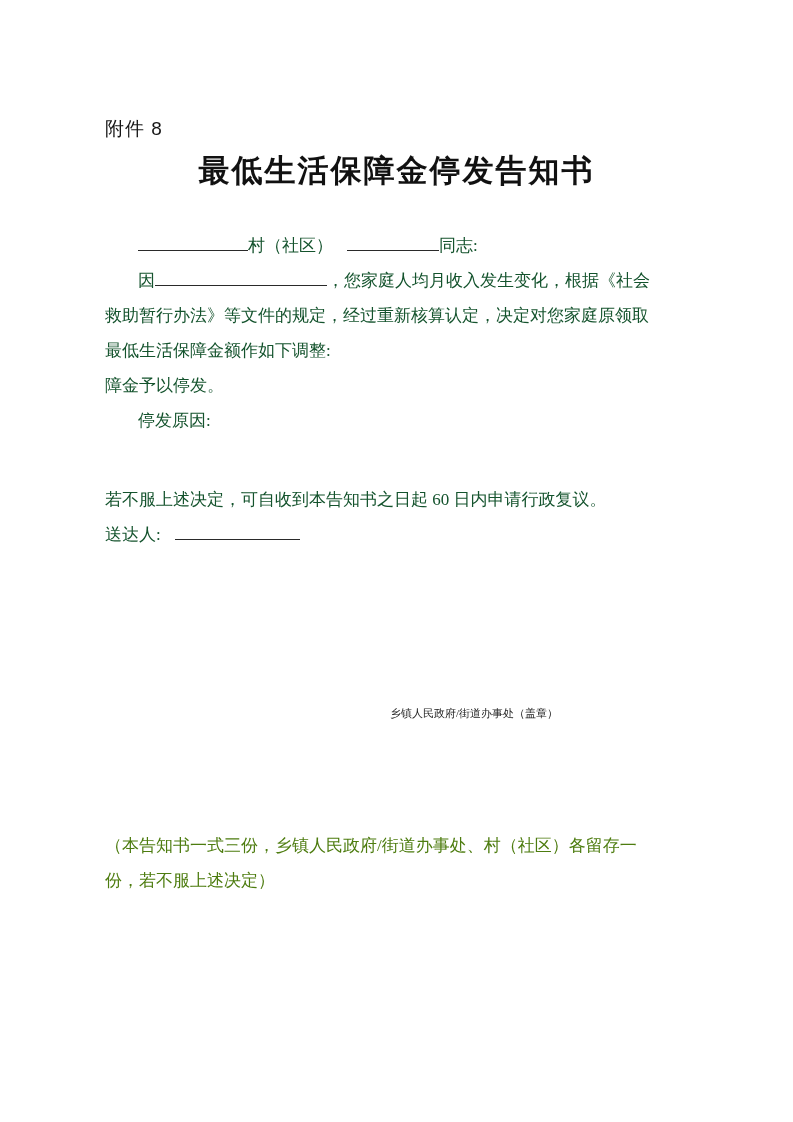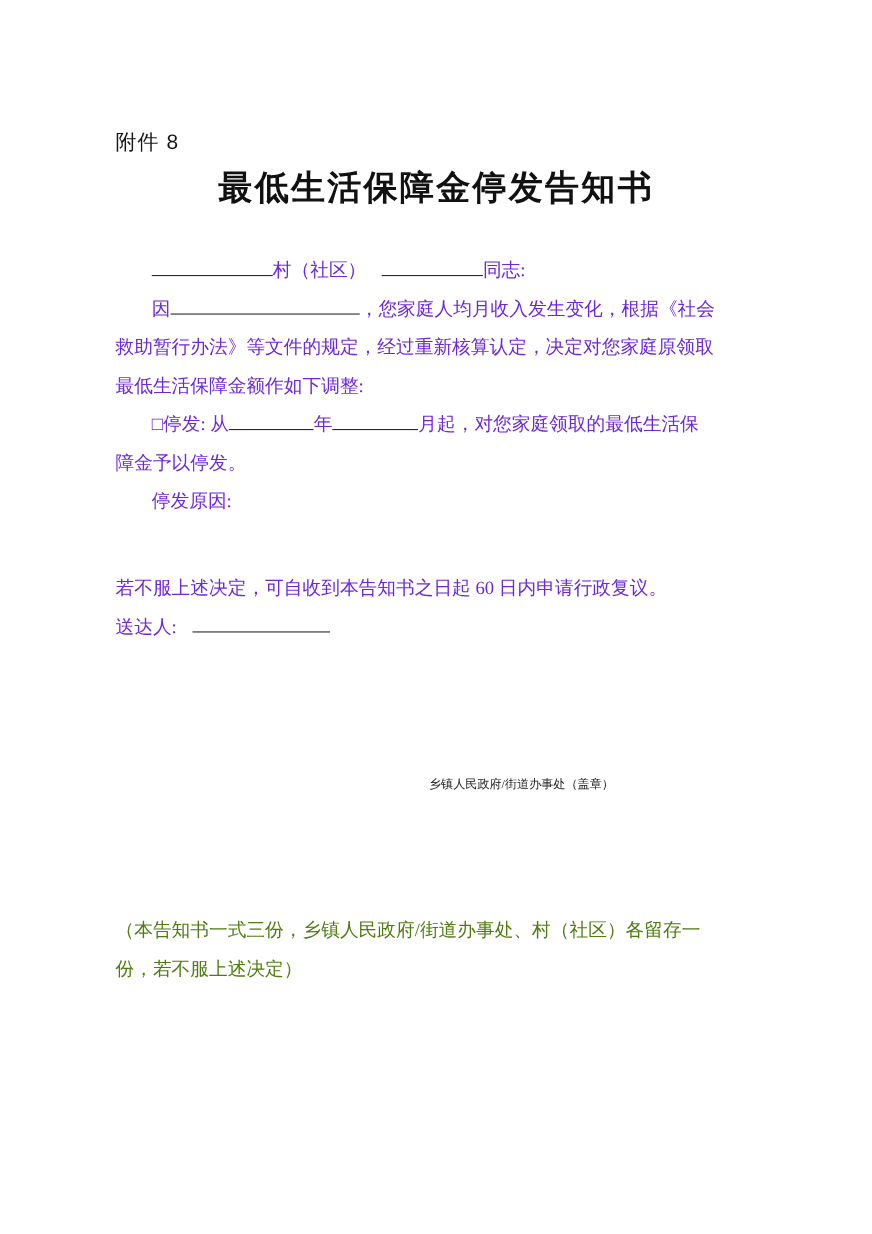--- a/index.html
+++ b/index.html
@@ -43,7 +43,7 @@
     width: 590px;
     font-size: 17px;
     line-height: 35px;
-    color: #6d28d9;
+    color: #14532d;
   }
   .line { white-space: nowrap; }
   .line.indent { padding-left: 33px; }

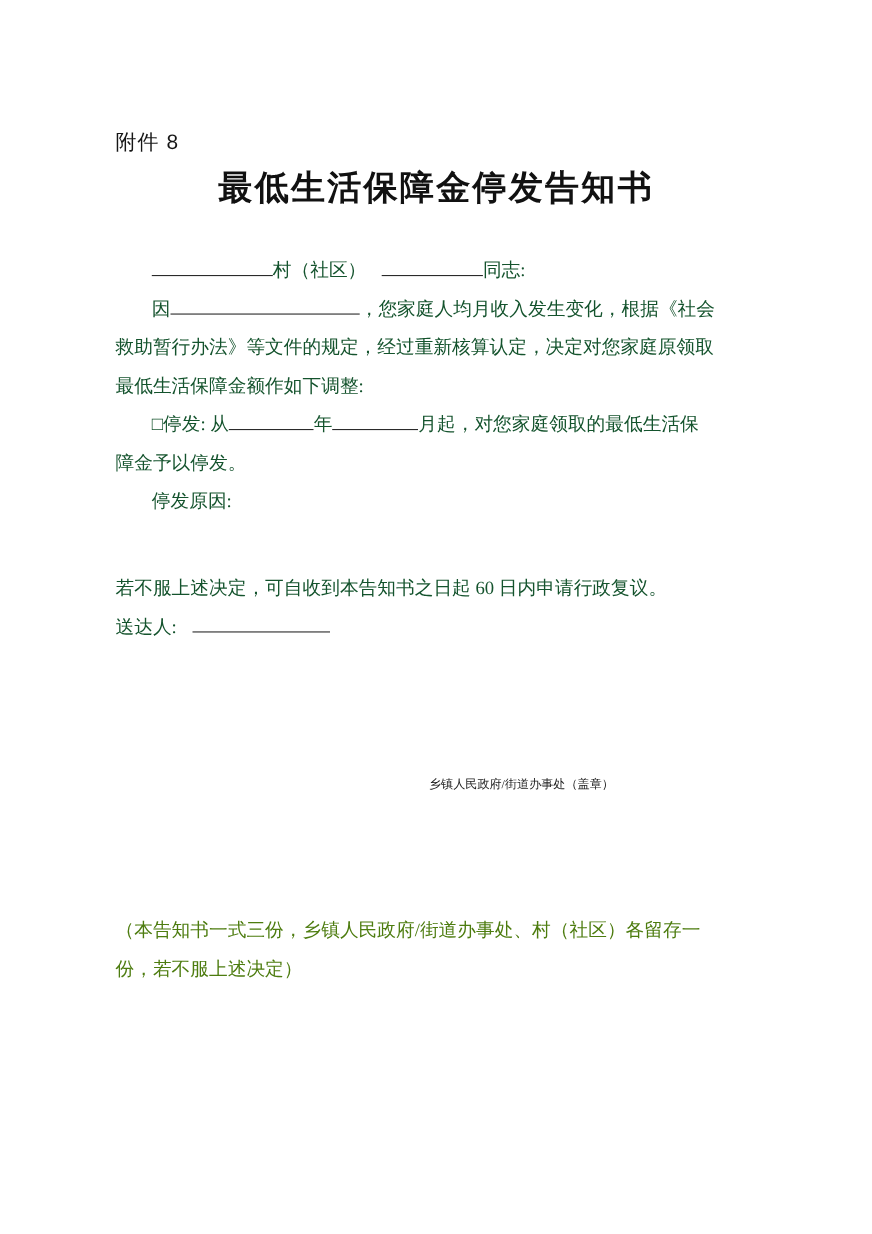--- a/index.html
+++ b/index.html
@@ -95,7 +95,6 @@
       <div class="line indent"><span>因</span><span class="blank" style="width: 172px;"></span><span>，您家庭人均月收入发生变化，根据《社会</span></div>
       <div class="line"><span>救助暂行办法》等文件的规定，经过重新核算认定，决定对您家庭原领取</span></div>
       <div class="line"><span>最低生活保障金额作如下调整:</span></div>
-      <div class="line indent"><span>□停发: 从</span><span class="blank" style="width: 77px;"></span><span>年</span><span class="blank" style="width: 78px;"></span><span>月起，对您家庭领取的最低生活保</span></div>
       <div class="line"><span>障金予以停发。</span></div>
       <div class="line indent"><span>停发原因:</span></div>
       <div class="line" style="margin-top: 44px;"><span>若不服上述决定，可自收到本告知书之日起 60 日内申请行政复议。</span></div>

